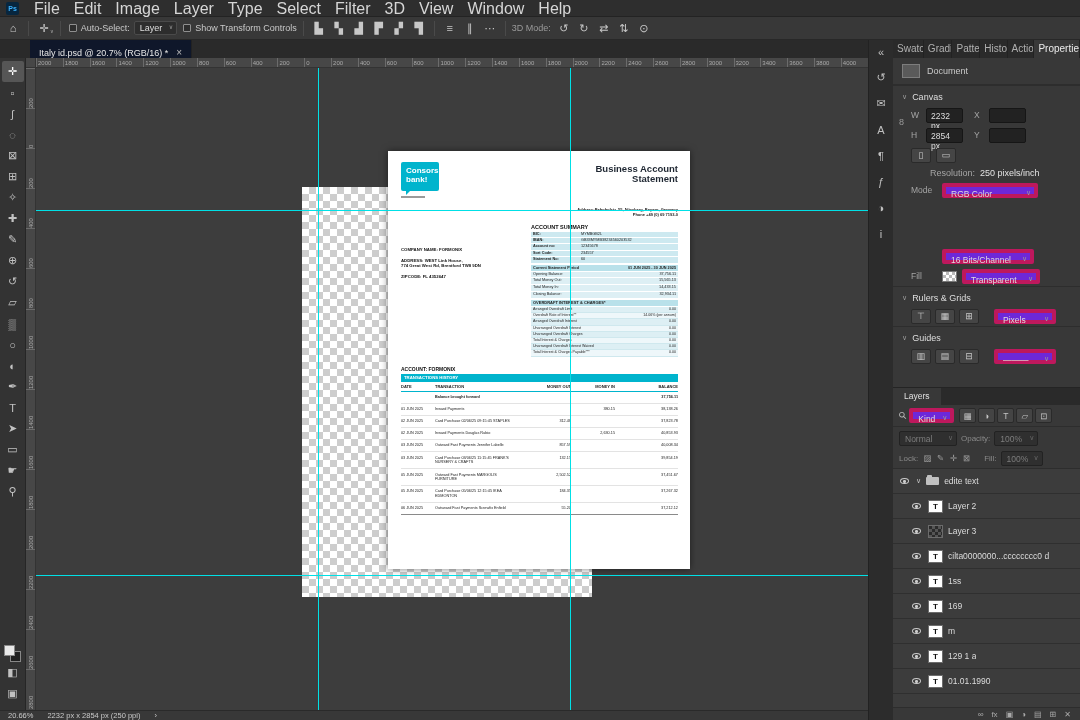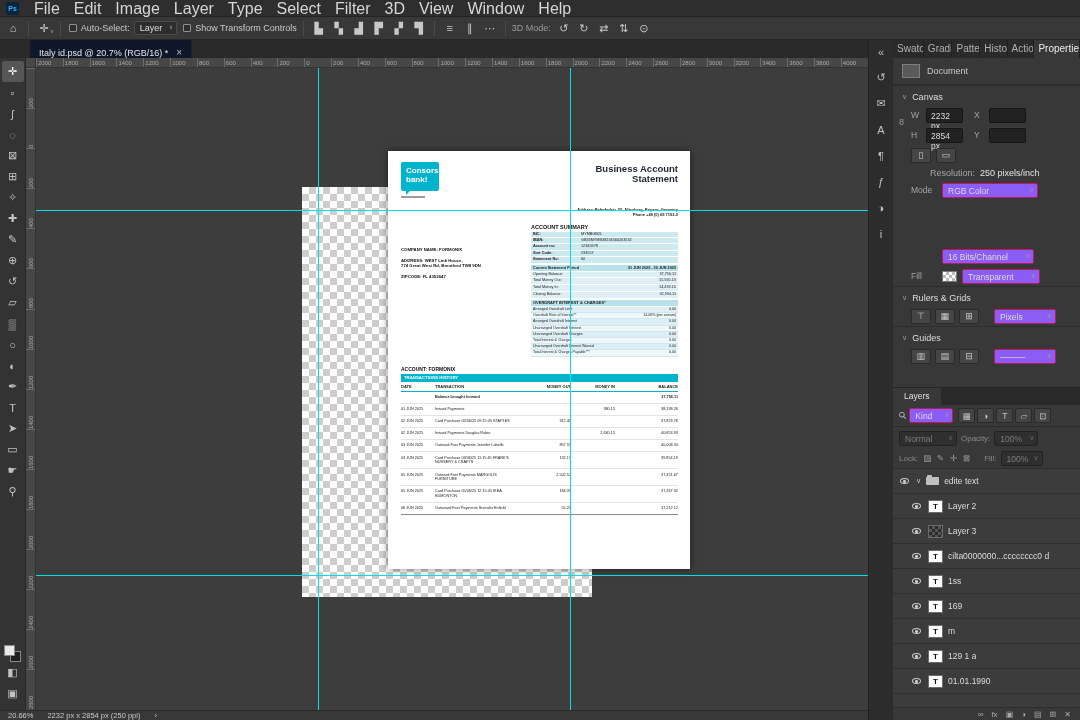--- a/index.html
+++ b/index.html
@@ -104,7 +104,7 @@
   .finput.dim{color:#5f5f5f;}
   .link-glyph{position:absolute;left:6px;top:-8px;color:#9a9a9a;font-size:9px;}
   .mini-btn{width:20px;height:15px;background:#454545;border:1px solid #2a2a2a;border-radius:2px;color:#c9c9c9;font-size:9px;display:flex;align-items:center;justify-content:center;}
-  .fselect{background:#8b5cf6;border:1px solid #be185d;border-radius:2px;color:#ddd;font-size:8.5px;padding:2px 15px 2px 5px;position:relative;height:15px;white-space:nowrap;}
+  .fselect{background:#6d28d9;border:4px solid #be185d;border-radius:2px;color:#ddd;font-size:8.5px;padding:2px 15px 2px 5px;position:relative;height:15px;white-space:nowrap;}
   .fselect::after{content:"∨";position:absolute;right:3px;top:2px;font-size:7px;color:#999;}
   .fill-swatch{width:15px;height:11px;border:1px solid #777;background:conic-gradient(#bbb 25%,#fff 0 50%,#bbb 0 75%,#fff 0);background-size:6px 6px;}
   .res-val{color:#e2e2e2;}

